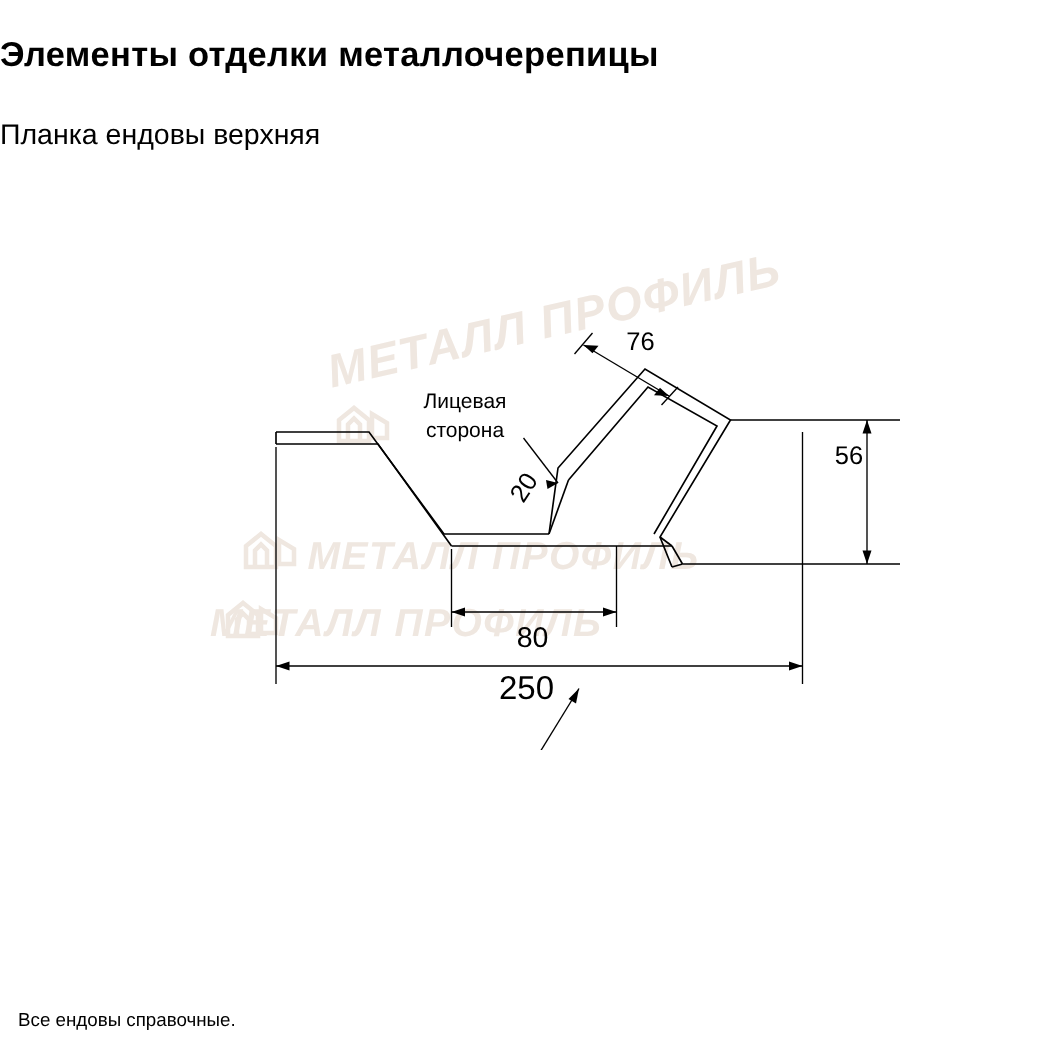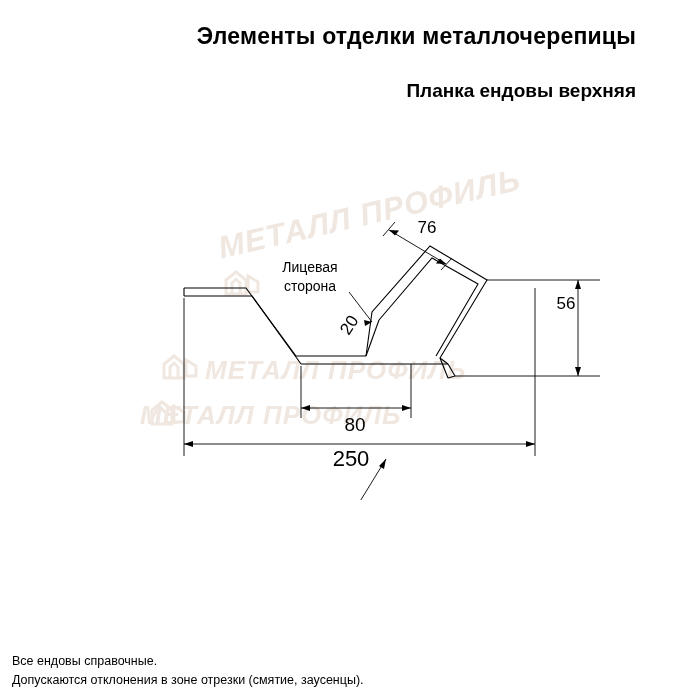--- a/index.html
+++ b/index.html
@@ -26,8 +26,7 @@
     top: 22px;
     left: 0;
     width: 612px;
-    text-align: right;
-    margin-left: 24px;
+    text-align: left;
   }
 
   .main-title {

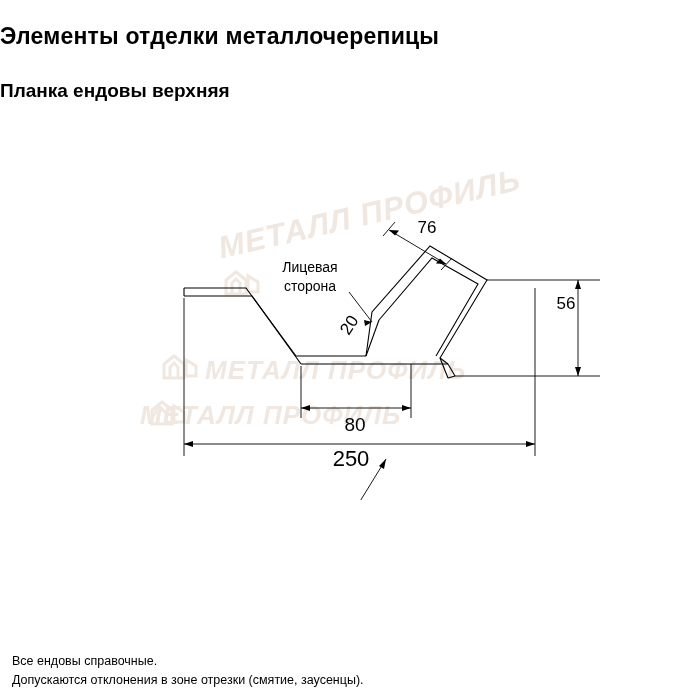--- a/index.html
+++ b/index.html
@@ -39,7 +39,7 @@
 
   .sub-title {
     font-size: 19px;
-    font-weight: bold;
+    font-weight: normal;
     margin: 0;
     padding-top: 29px;
     line-height: 24px;

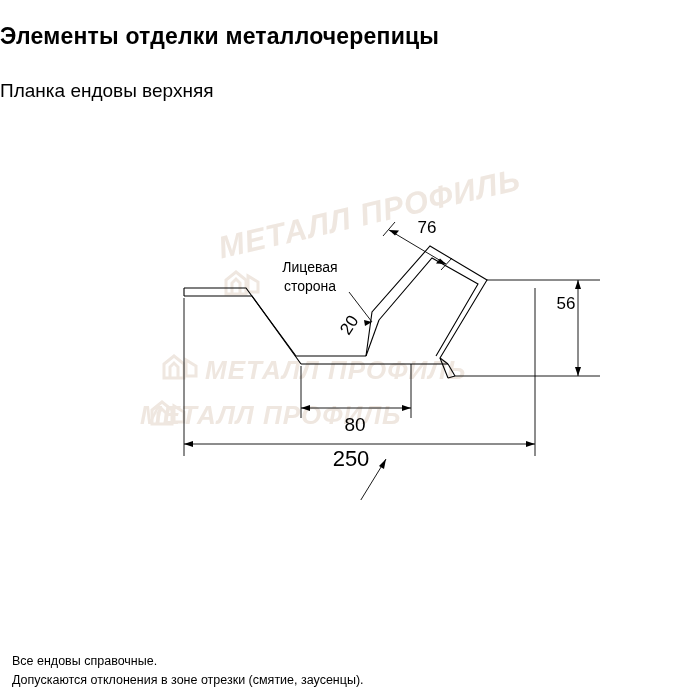--- a/index.html
+++ b/index.html
@@ -237,7 +237,6 @@
 
   <div class="footer">
     <div>Все ендовы справочные.</div>
-    <div>Допускаются отклонения в зоне отрезки (смятие, заусенцы).</div>
   </div>
 
 </div>

